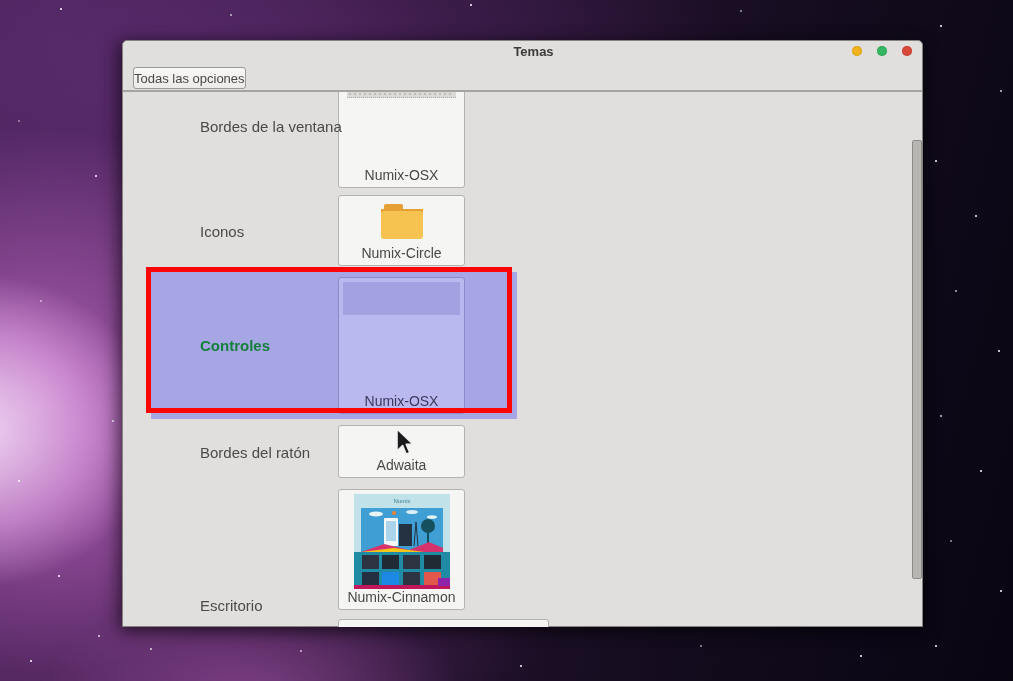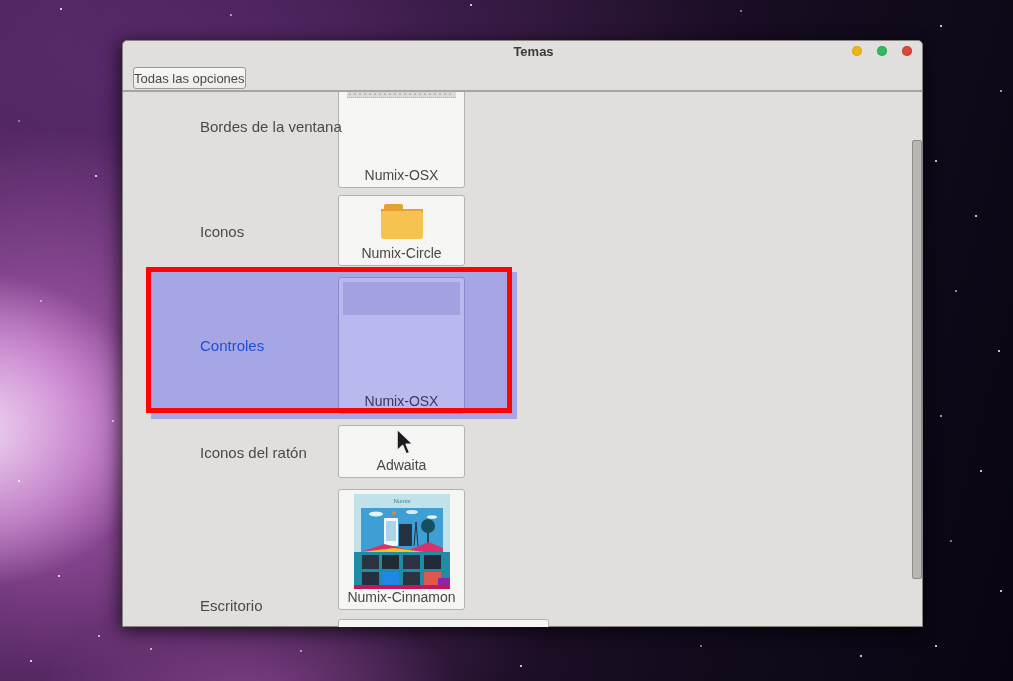--- a/index.html
+++ b/index.html
@@ -58,7 +58,7 @@
   .row-label { position:absolute; left:77px; font-size:15px; color:#4c4a48; z-index:3; }
   .lbl-r1 { top:26px; }
   .lbl-r2 { top:131px; }
-  .lbl-r3 { top:245px; color:#1d4ed8; }
+  .lbl-r3 { top:245px; color:#15803d;font-weight:bold; }
   .lbl-r4 { top:352px; }
   .lbl-r5 { top:458px;margin-top:47px; }
 

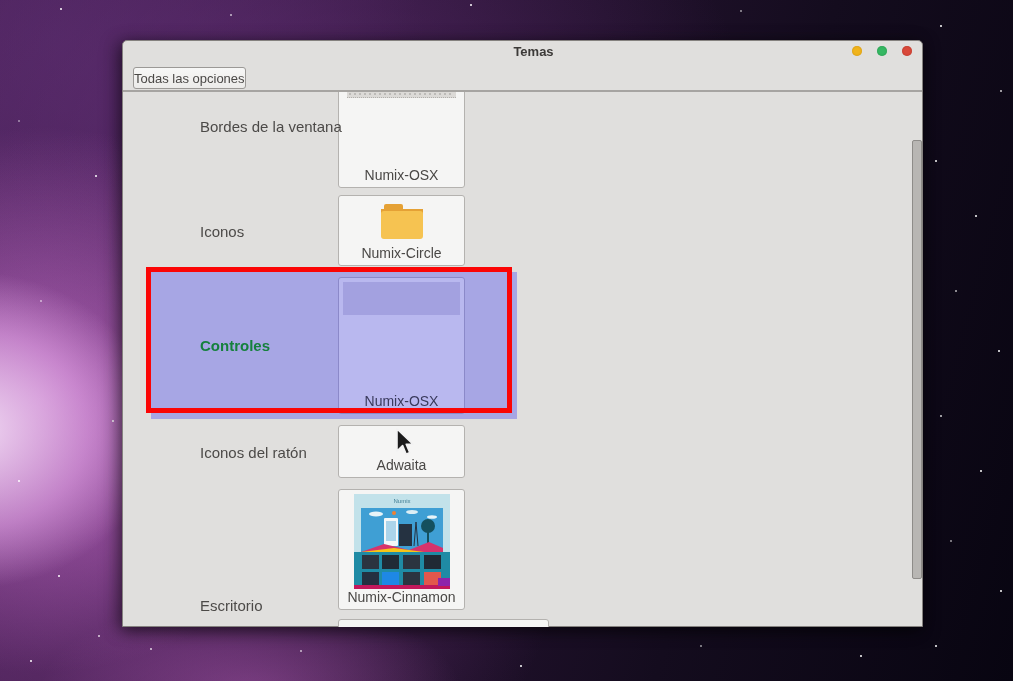--- a/index.html
+++ b/index.html
@@ -168,7 +168,7 @@
         <span class="card-label">Numix-OSX</span>
       </div>
 
-      <span class="row-label lbl-r4">Iconos del ratón</span>
+      <span class="row-label lbl-r4">Bordes del ratón</span>
       <div class="card card-pointer">
         <span class="cursor-icon">
           <svg width="22" height="32" viewBox="0 0 22 32">

